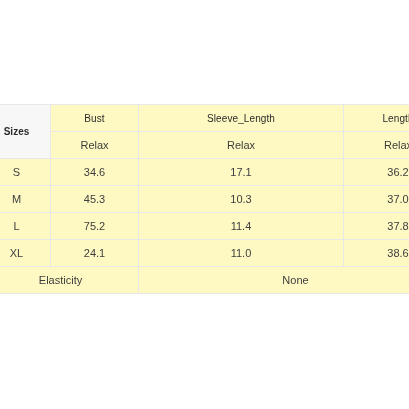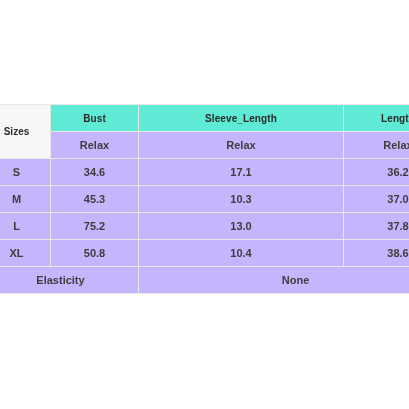--- a/index.html
+++ b/index.html
@@ -51,8 +51,8 @@
 
   
   #size-chart-table th.col-head {
-    background: #5eead4;
-    font-weight: bold;
+    background: #fef9c3;
+    font-weight: normal;
     font-size: 10px;
     color: #2b2b2b;
     letter-spacing: 0.1px;

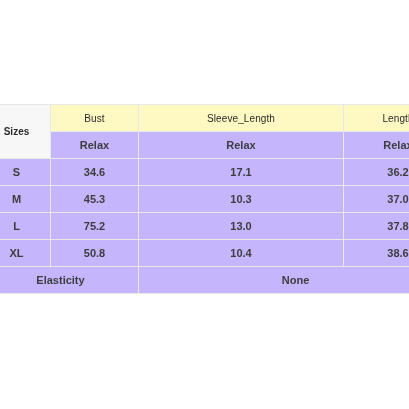--- a/index.html
+++ b/index.html
@@ -37,7 +37,7 @@
   #size-chart-table td,
   #size-chart-table th {
     border: 1px solid #e8e8e8;
-    font-weight: bold;
+    font-weight: normal;
     color: #3d3d3d;
     text-align: center;
     vertical-align: middle;
@@ -45,7 +45,7 @@
     height: 27px;
     padding: 0 4px;
     box-sizing: border-box;
-    background: #c4b5fd;
+    background: #fef9c3;
     white-space: nowrap;
   }
 

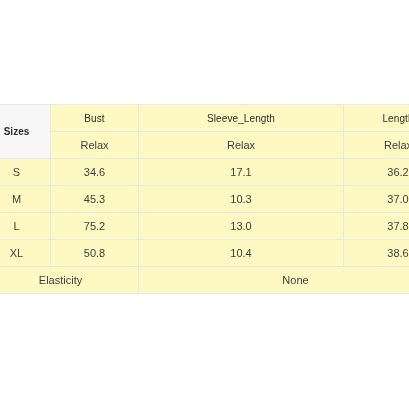--- a/index.html
+++ b/index.html
@@ -111,7 +111,7 @@
       <tr>
         <td>L</td>
         <td>75.2</td>
-        <td>13.0</td>
+        <td>11.4</td>
         <td>37.8</td>
       </tr>
       <tr>

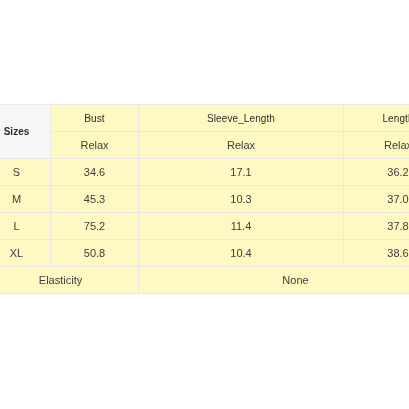--- a/index.html
+++ b/index.html
@@ -116,7 +116,7 @@
       </tr>
       <tr>
         <td>XL</td>
-        <td>50.8</td>
+        <td>24.1</td>
         <td>10.4</td>
         <td>38.6</td>
       </tr>

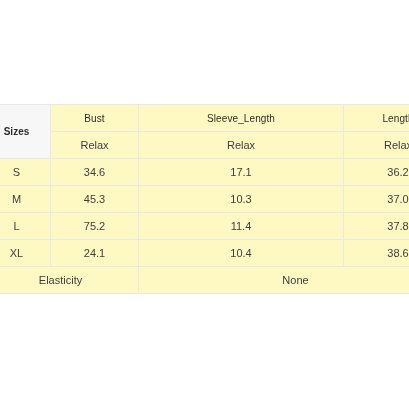--- a/index.html
+++ b/index.html
@@ -117,7 +117,7 @@
       <tr>
         <td>XL</td>
         <td>24.1</td>
-        <td>10.4</td>
+        <td>11.0</td>
         <td>38.6</td>
       </tr>
       <tr>

